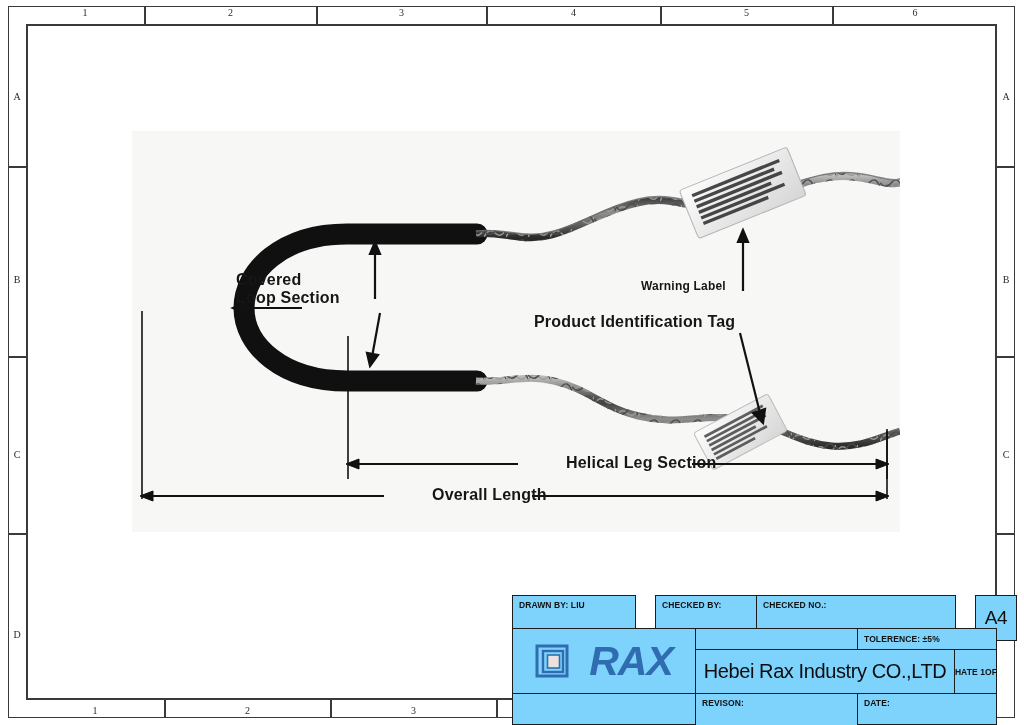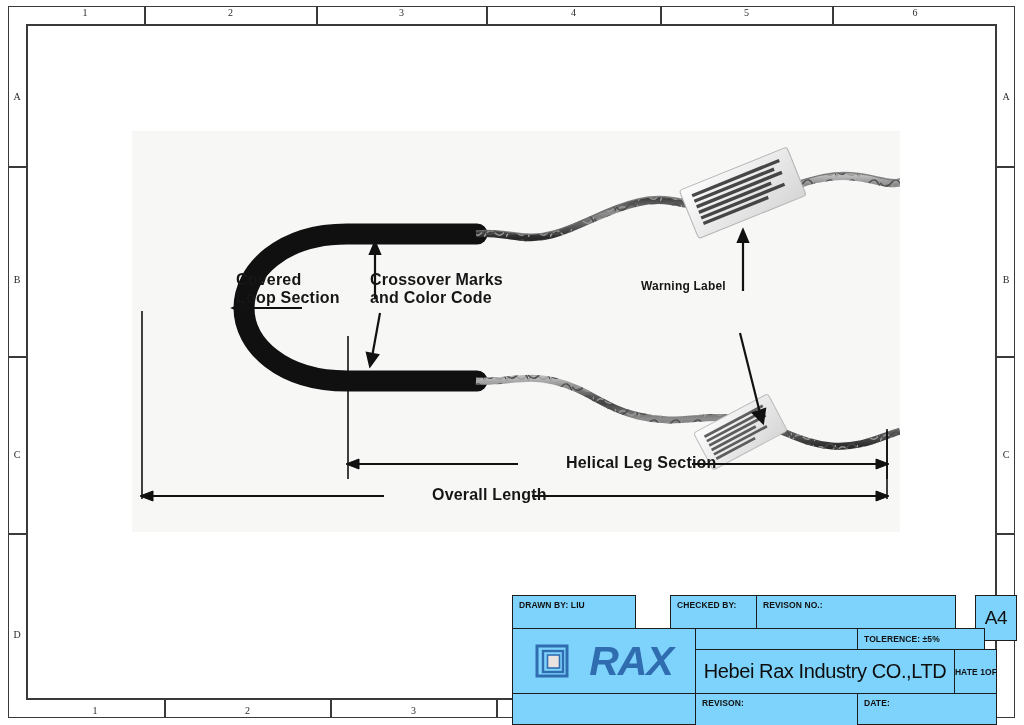--- a/index.html
+++ b/index.html
@@ -291,8 +291,6 @@
     <div class="anno" data-name="annotation-covered-loop-section" style="left:178px;top:140px;font-size:16px;line-height:18px;">Covered
 Loop Section</div>
 
-    <div class="anno" data-name="annotation-crossover-marks" style="left:200px;top:140px;font-size:16px;line-height:18px;">Crossover Marks
-and Color Code</div>
 
     <div class="anno" data-name="annotation-warning-label" style="left:467px;top:146px;font-size:12px;line-height:18px;">Warning Label</div>
 

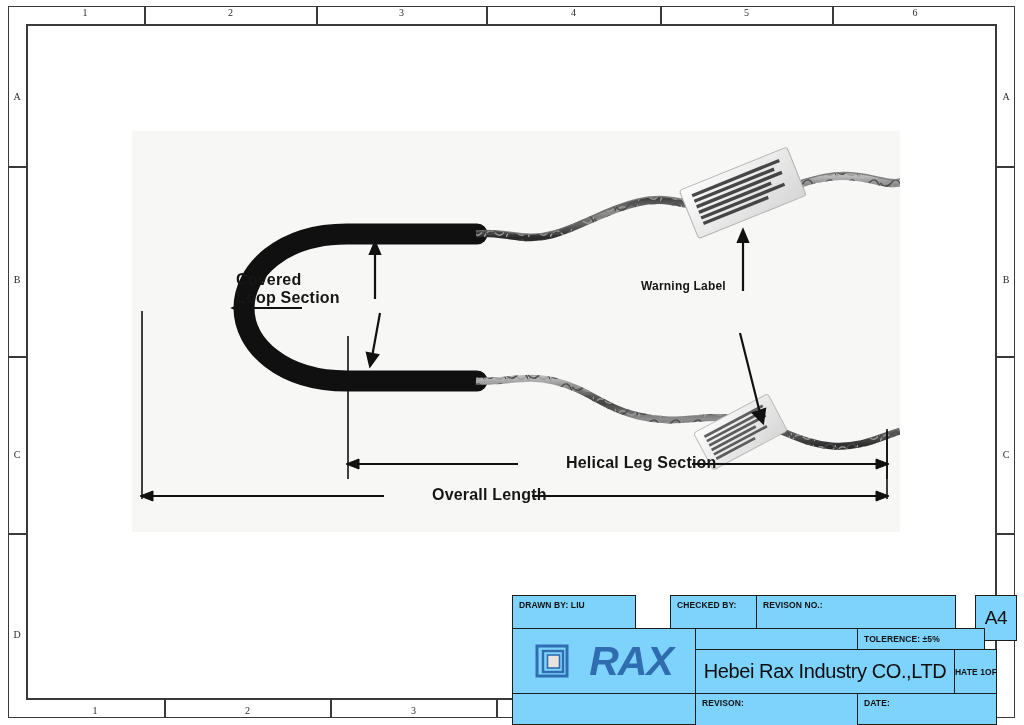--- a/index.html
+++ b/index.html
@@ -294,6 +294,7 @@
 
     <div class="anno" data-name="annotation-warning-label" style="left:467px;top:146px;font-size:12px;line-height:18px;">Warning Label</div>
 
+    <div class="anno" data-name="annotation-product-identification-tag" style="left:360px;top:182px;font-size:16px;line-height:18px;">Product Identification Tag</div>
 
     <div class="anno" data-name="annotation-helical-leg-section" style="left:392px;top:323px;font-size:16px;line-height:18px;">Helical Leg Section</div>
 

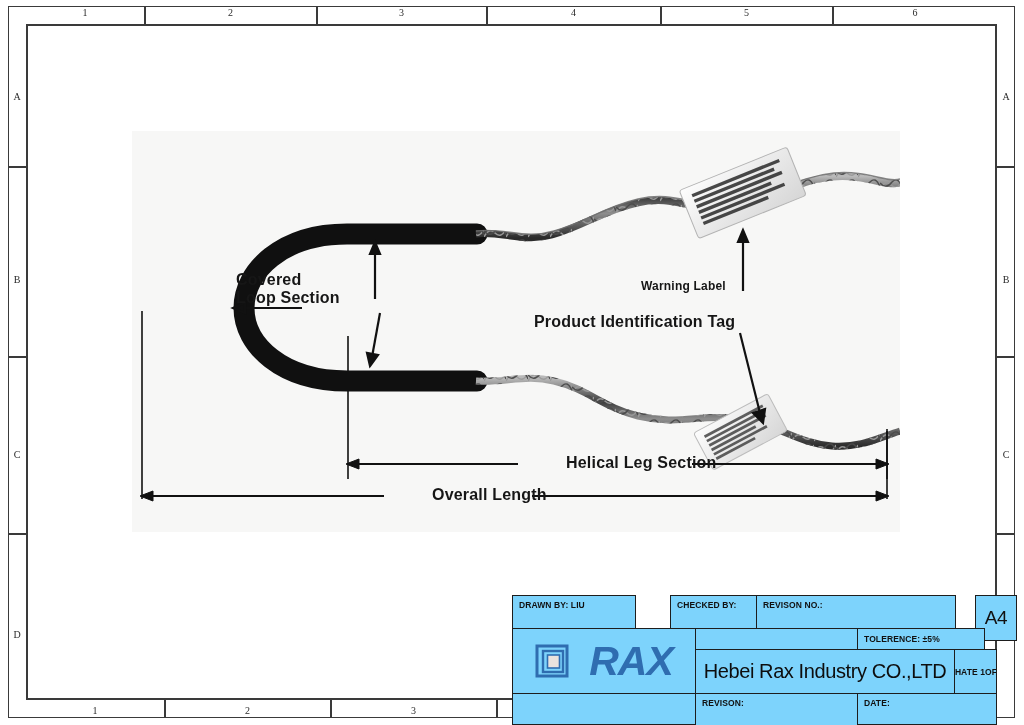--- a/index.html
+++ b/index.html
@@ -310,7 +310,7 @@
 
     <div class="tb-cell" data-name="title-block-drawn-by" style="left:512px;top:595px;width:124px;height:34px;">DRAWN BY:   LIU</div>
 
-    <div class="tb-cell" data-name="title-block-checked-by" style="left:670px;top:595px;width:126px;height:34px;">CHECKED BY:</div>
+    <div class="tb-cell" data-name="title-block-checked-by" style="left:655px;top:595px;width:126px;height:34px;">CHECKED BY:</div>
 
     <div class="tb-cell" data-name="title-block-drawing-no" style="left:756px;top:595px;width:200px;height:34px;">REVISON NO.:</div>
 

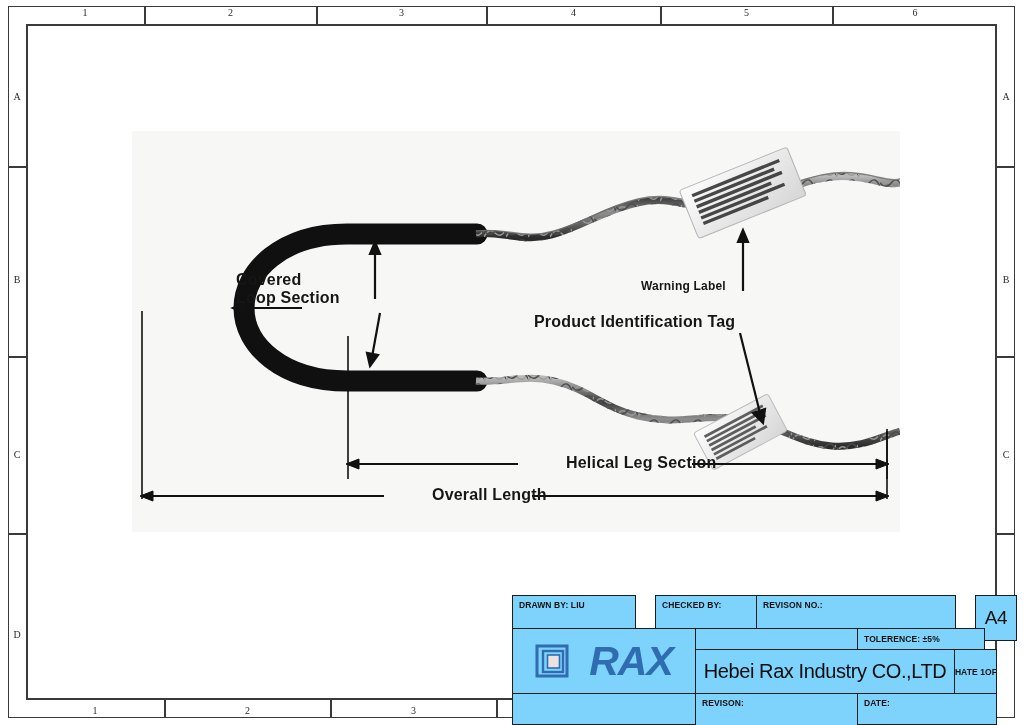--- a/index.html
+++ b/index.html
@@ -312,7 +312,7 @@
 
     <div class="tb-cell" data-name="title-block-checked-by" style="left:655px;top:595px;width:126px;height:34px;">CHECKED BY:</div>
 
-    <div class="tb-cell" data-name="title-block-drawing-no" style="left:756px;top:595px;width:200px;height:34px;">REVISON NO.:</div>
+    <div class="tb-cell" data-name="title-block-drawing-no" style="left:756px;top:595px;width:200px;height:34px;">CHECKED NO.:</div>
 
     <div class="tb-cell big" data-name="title-block-sheet-size" style="left:975px;top:595px;width:42px;height:46px;">A4</div>
 

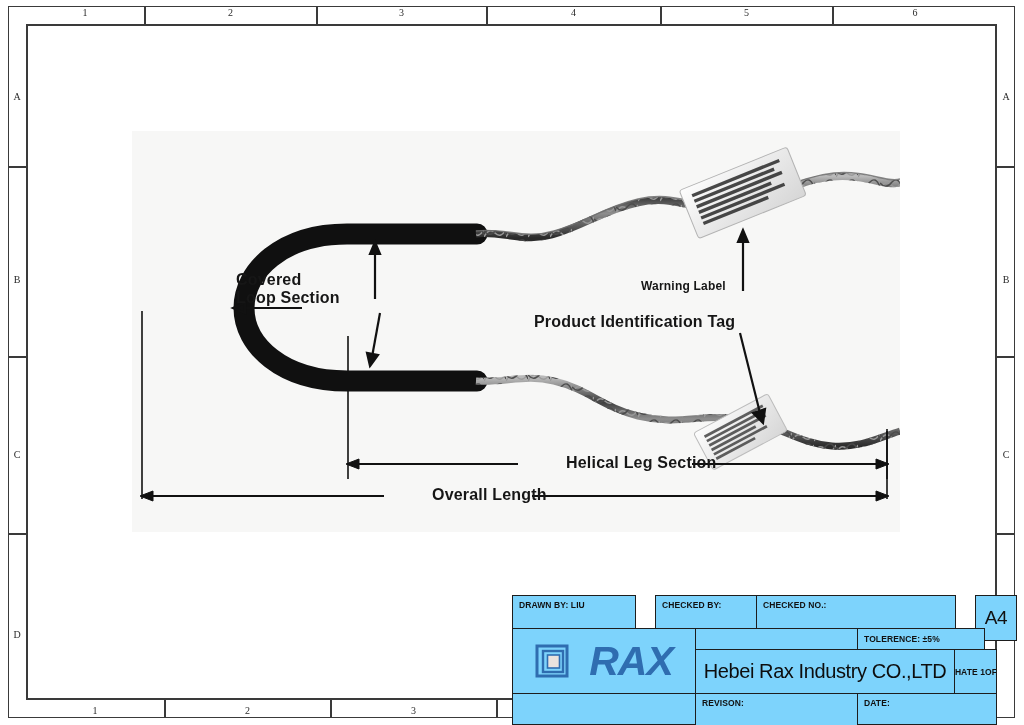--- a/index.html
+++ b/index.html
@@ -329,7 +329,7 @@
 
     <div class="tb-cell" data-name="title-block-blank-middle" style="left:695px;top:628px;width:163px;height:22px;"></div>
 
-    <div class="tb-cell" data-name="title-block-tolerance" style="left:857px;top:628px;width:128px;height:22px;padding-top:5px;">TOLERENCE:  ±5%</div>
+    <div class="tb-cell" data-name="title-block-tolerance" style="left:857px;top:628px;width:140px;height:22px;padding-top:5px;">TOLERENCE:  ±5%</div>
 
     <div class="tb-cell company" data-name="title-block-company-name" style="left:695px;top:649px;width:260px;height:45px;">Hebei Rax Industry CO.,LTD</div>
 

